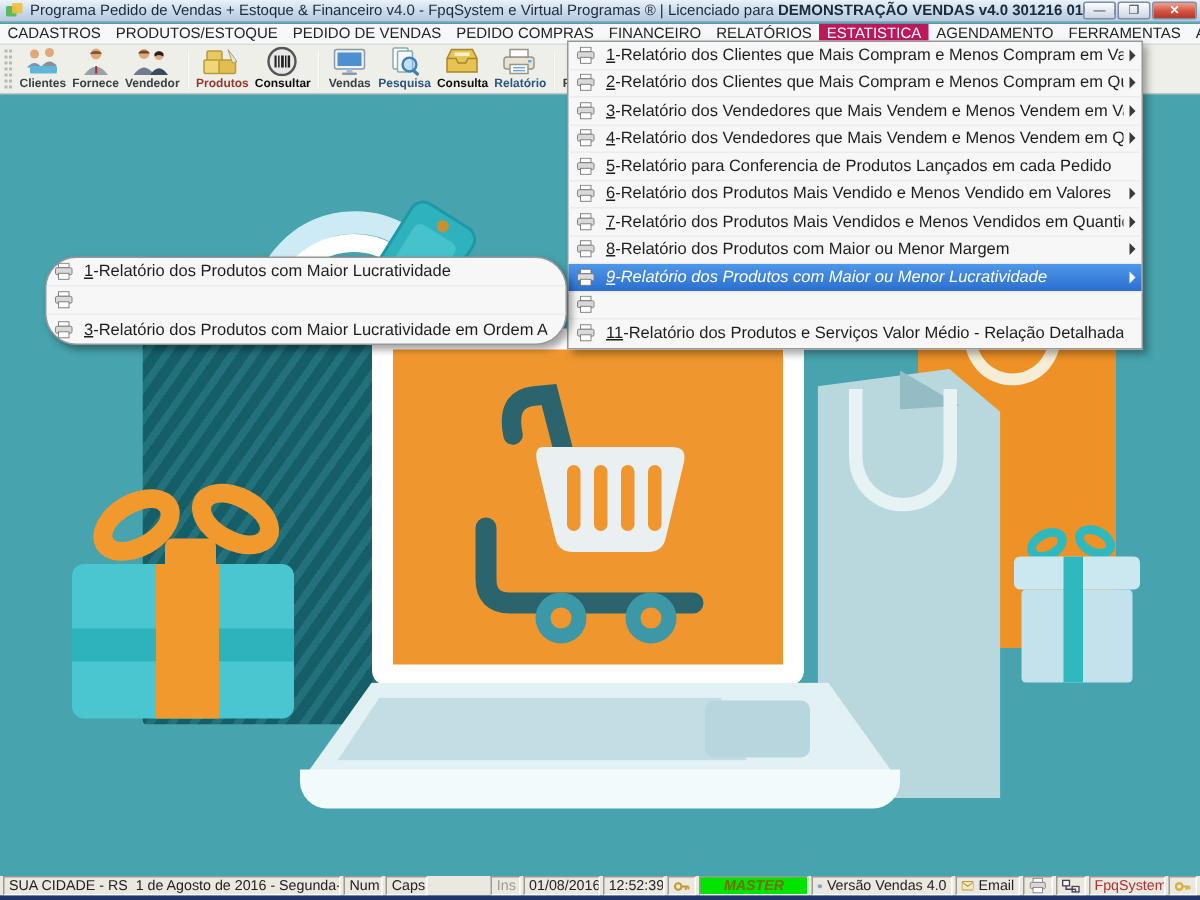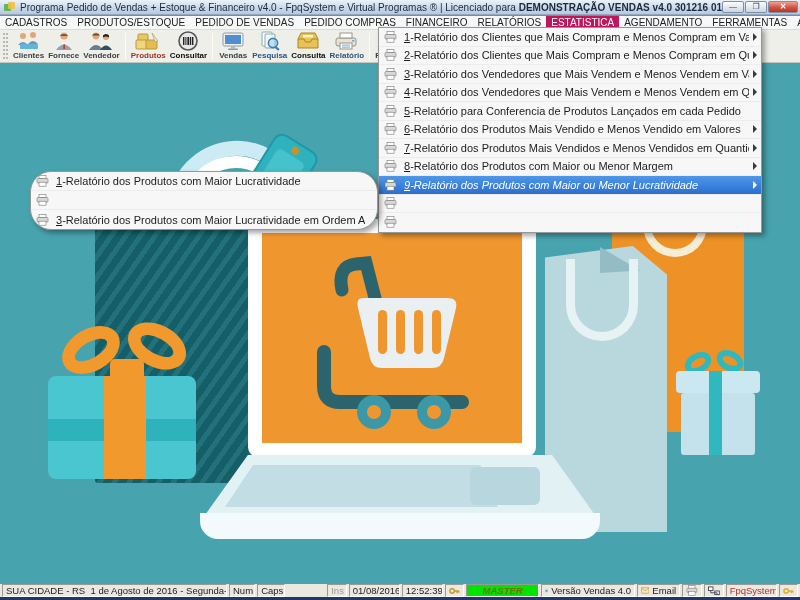--- a/index.html
+++ b/index.html
@@ -448,6 +448,7 @@
             <rect x="3" y="7.2" width="7" height="4" fill="#fff" stroke="#777" stroke-width="0.6"></rect>
           </svg>
         </span>
+        <span class="mi-label"><u class="mi-num">11</u><span>-Relatório dos Produtos e Serviços Valor Médio - Relação Detalhada</span></span>
         <span class="mi-arrow" style="visibility: hidden;"></span>
       </div>
     </div>

